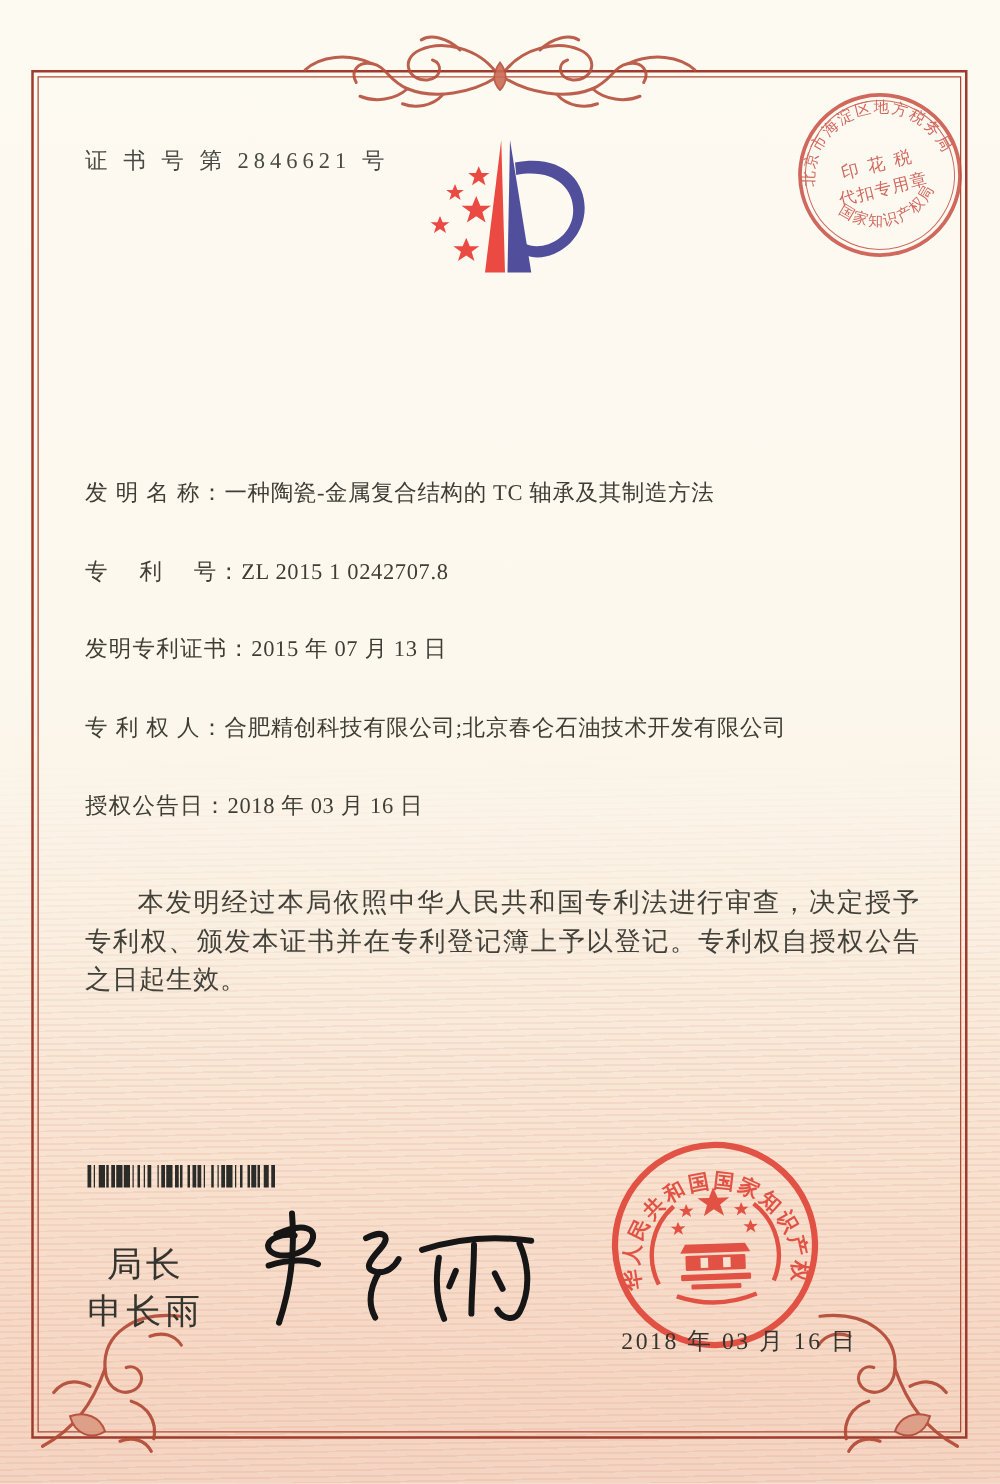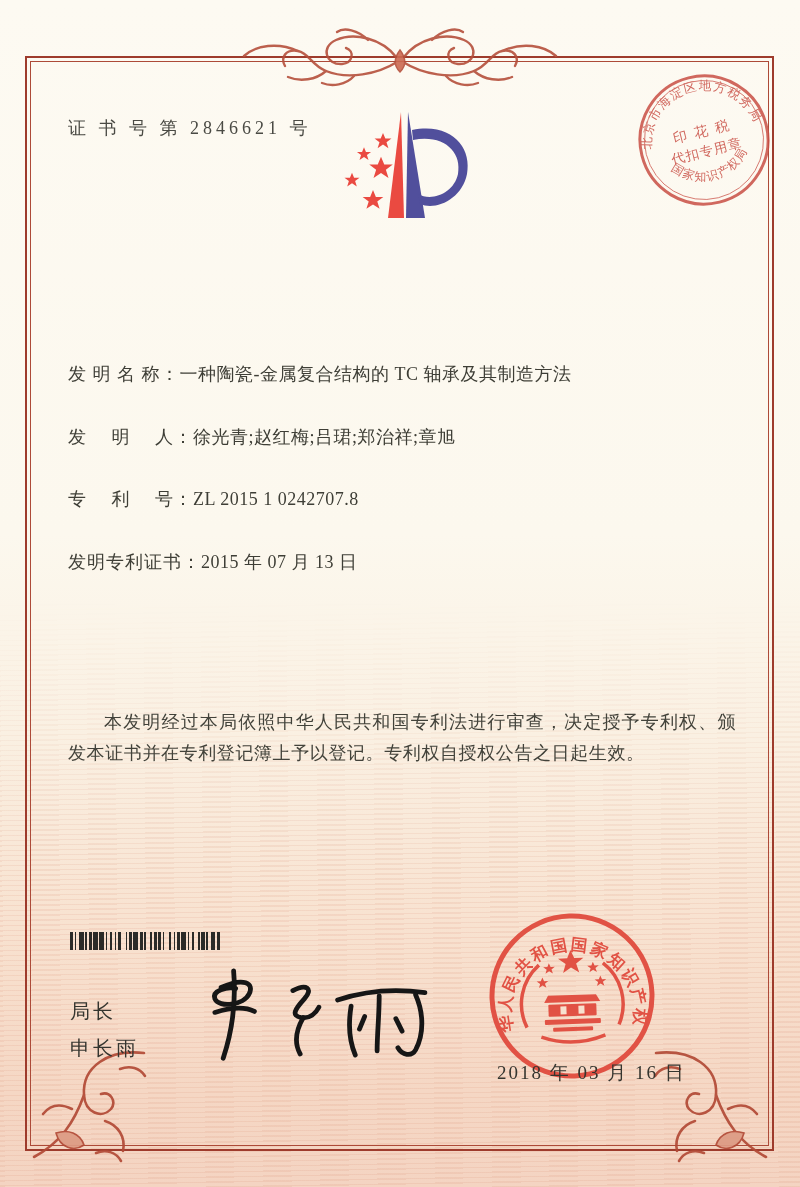--- a/index.html
+++ b/index.html
@@ -40,7 +40,7 @@
     text-align:center;font-size:47px;font-weight:600;color:#3c3c38;
     letter-spacing:30px;padding-left:30px;box-sizing:border-box;
   }
-  .fields{position:absolute;left:68px;top:362px;width:672px;}
+  .fields{position:absolute;left:68px;top:382px;width:672px;}
   .field-row{height:62.5px;font-size:18px;color:#3e3e36;white-space:nowrap;}
   .flabel{letter-spacing:1px;}
   .fvalue{letter-spacing:0.5px;}

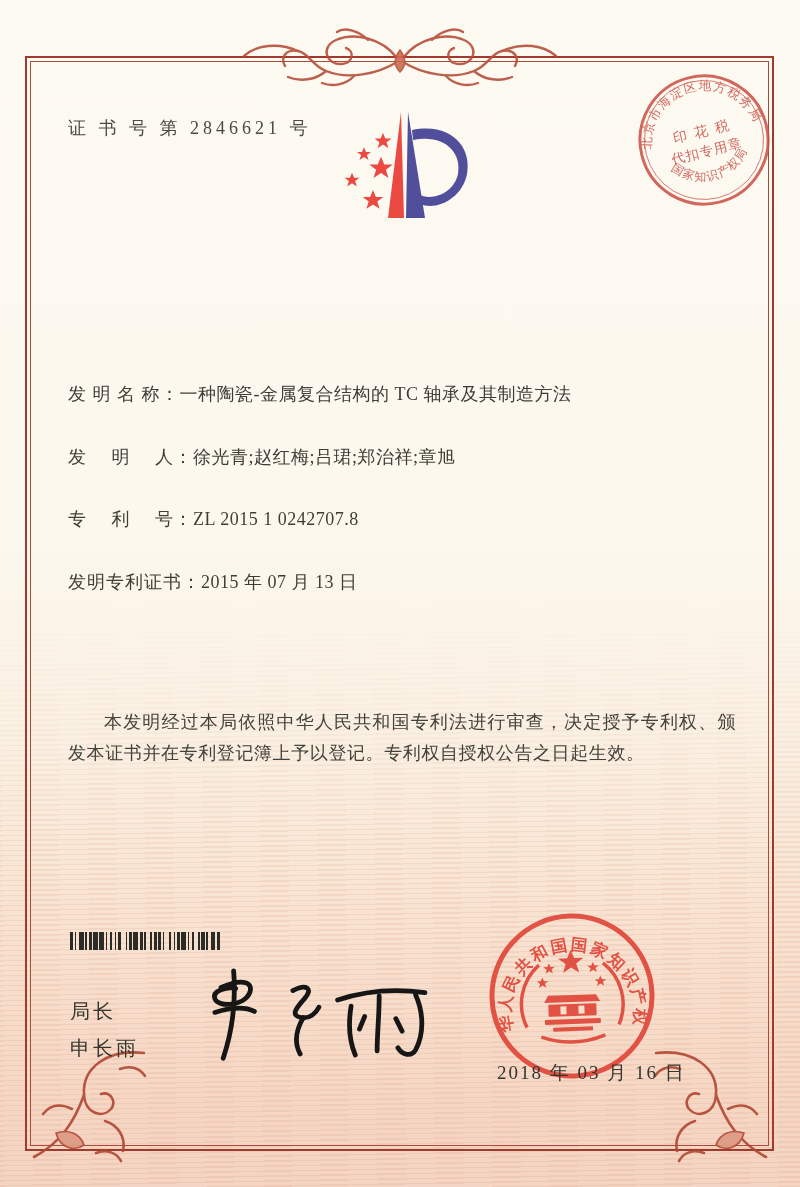--- a/index.html
+++ b/index.html
@@ -164,9 +164,6 @@
   <div class="fields">
     <div class="field-row">
       <span class="flabel">发 明 名 称：</span><span class="fvalue">一种陶瓷-金属复合结构的 TC 轴承及其制造方法</span>
-    </div>
-    <div class="field-row">
-      <span class="flabel">发　 明　 人：</span><span class="fvalue">徐光青;赵红梅;吕珺;郑治祥;章旭</span>
     </div>
     <div class="field-row">
       <span class="flabel">专　 利　 号：</span><span class="fvalue">ZL 2015 1 0242707.8</span>

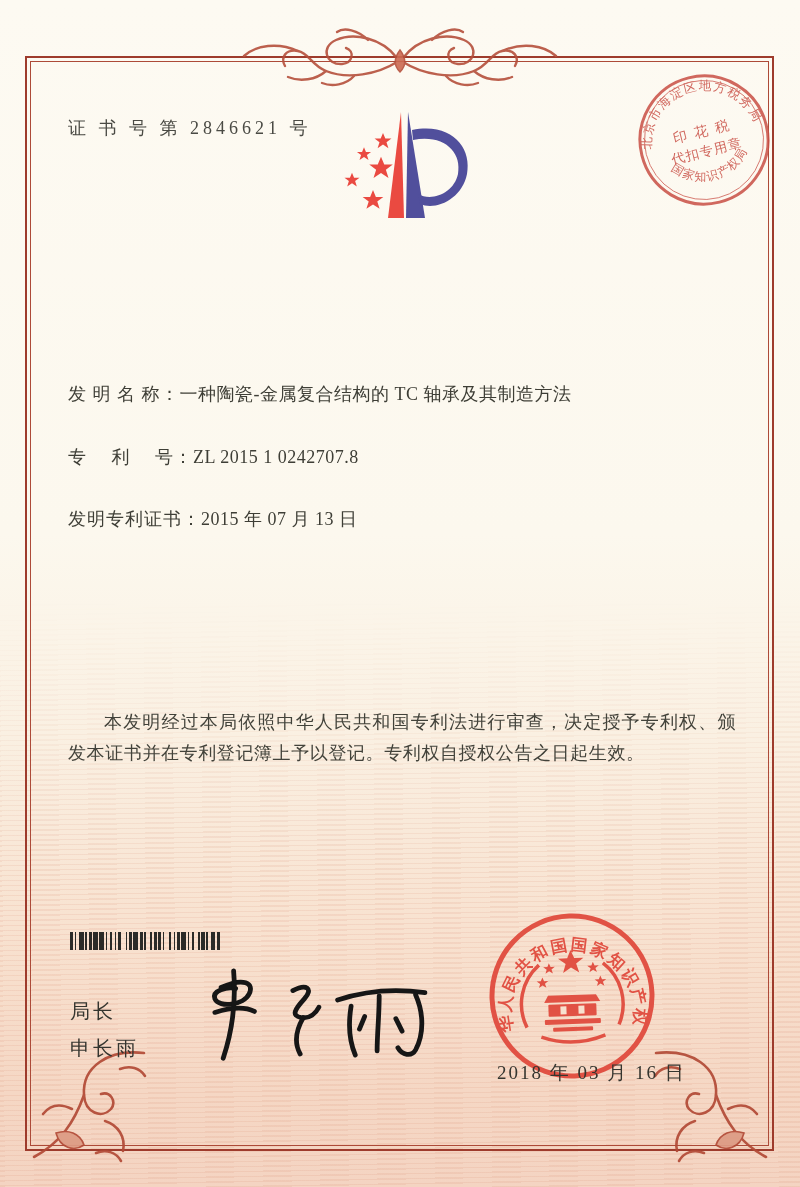--- a/index.html
+++ b/index.html
@@ -170,6 +170,9 @@
     </div>
     <div class="field-row">
       <span class="flabel">发明专利证书：</span><span class="fvalue">2015 年 07 月 13 日</span>
+    </div>
+    <div class="field-row">
+      <span class="flabel">专 利 权 人：</span><span class="fvalue">合肥精创科技有限公司;北京春仑石油技术开发有限公司</span>
     </div>
   </div>
 

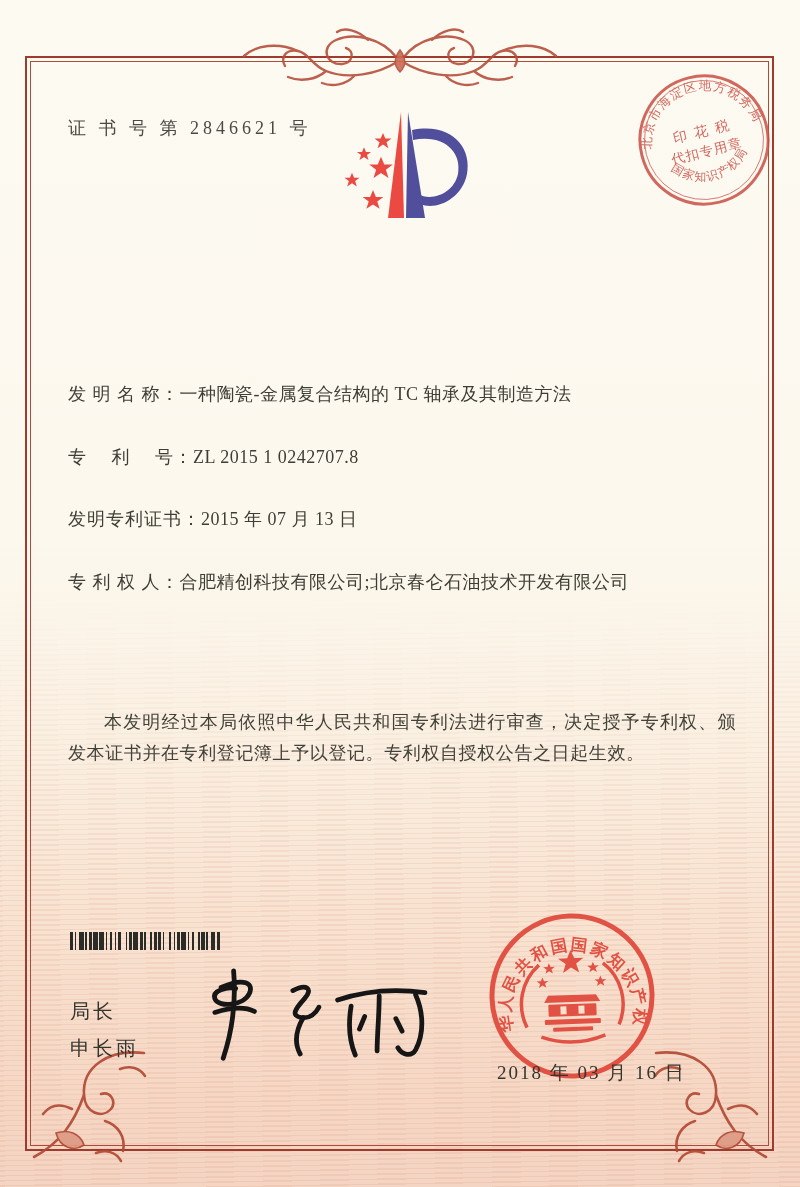--- a/index.html
+++ b/index.html
@@ -173,6 +173,9 @@
     </div>
     <div class="field-row">
       <span class="flabel">专 利 权 人：</span><span class="fvalue">合肥精创科技有限公司;北京春仑石油技术开发有限公司</span>
+    </div>
+    <div class="field-row">
+      <span class="flabel">授权公告日：</span><span class="fvalue">2018 年 03 月 16 日</span>
     </div>
   </div>
 

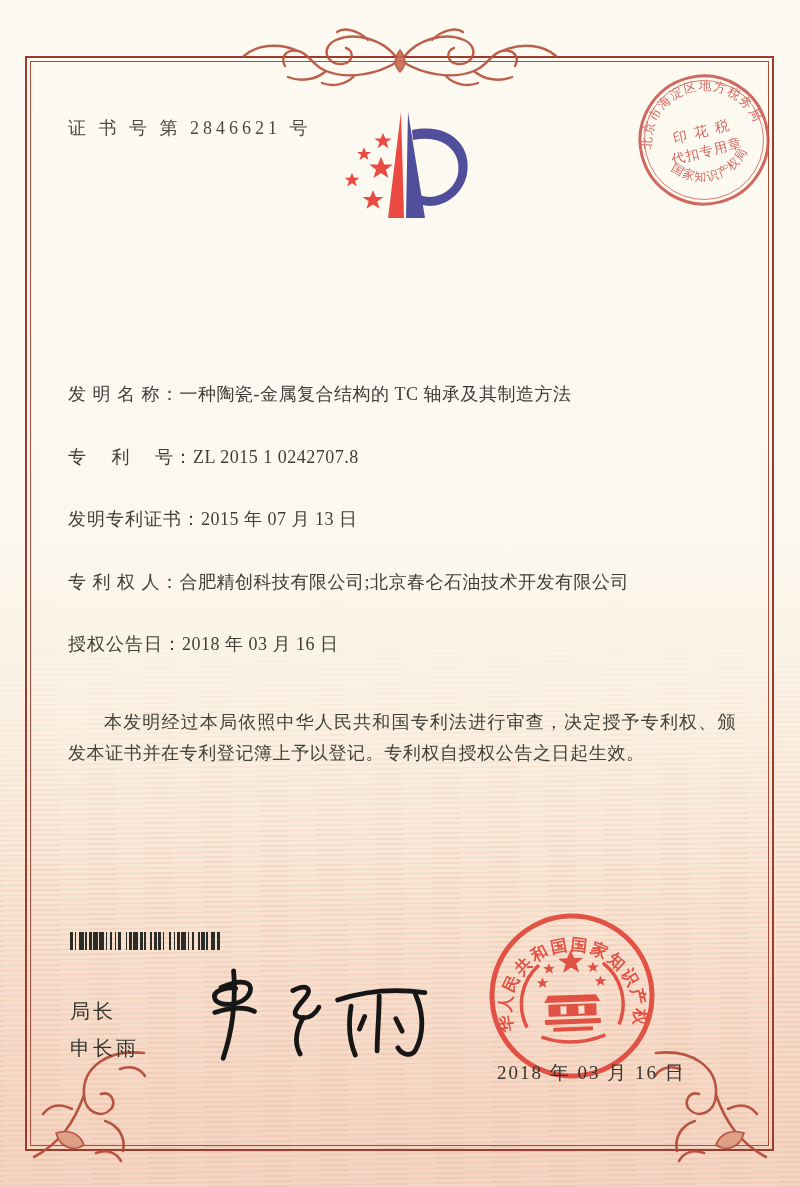--- a/index.html
+++ b/index.html
@@ -46,7 +46,7 @@
   .fvalue{letter-spacing:0.5px;}
   .paragraphs{
     position:absolute;left:68px;top:707px;width:668px;
-    font-size:18px;line-height:30.5px;color:#42423a;letter-spacing:0.6px;
+    font-size:21px;line-height:30.5px;color:#42423a;letter-spacing:0.6px;
     text-align:justify;
   }
   .paragraphs p{margin:0;text-indent:2em;}

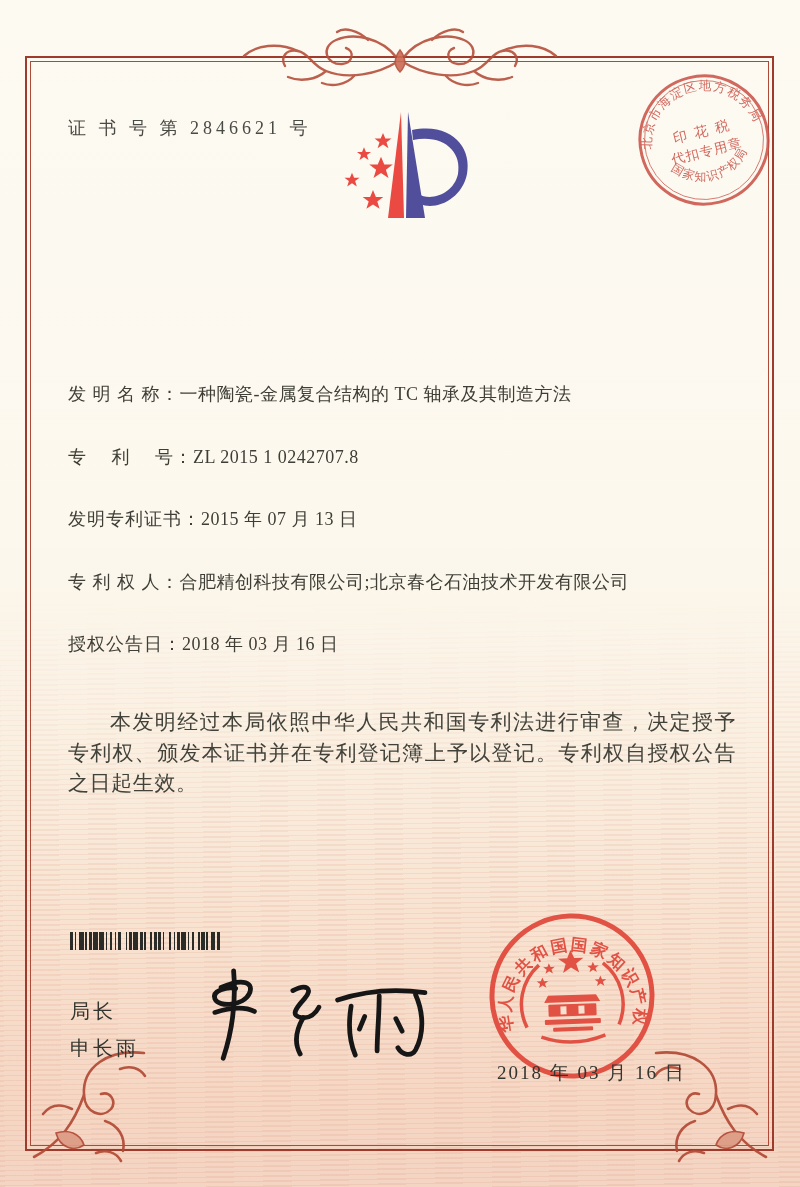--- a/index.html
+++ b/index.html
@@ -58,7 +58,7 @@
   .officer{
     position:absolute;left:70px;top:993px;
     font-family:"Liberation Sans","DejaVu Sans",sans-serif;
-    font-size:20px;color:#35352f;letter-spacing:3px;line-height:37px;
+    font-size:28px;color:#35352f;letter-spacing:3px;line-height:37px;text-align:center;
   }
   .signature{position:absolute;left:192px;top:962px;width:260px;height:105px;}
   .big-seal{position:absolute;left:482px;top:906px;width:180px;height:180px;opacity:.92;transform:rotate(-2deg);}

